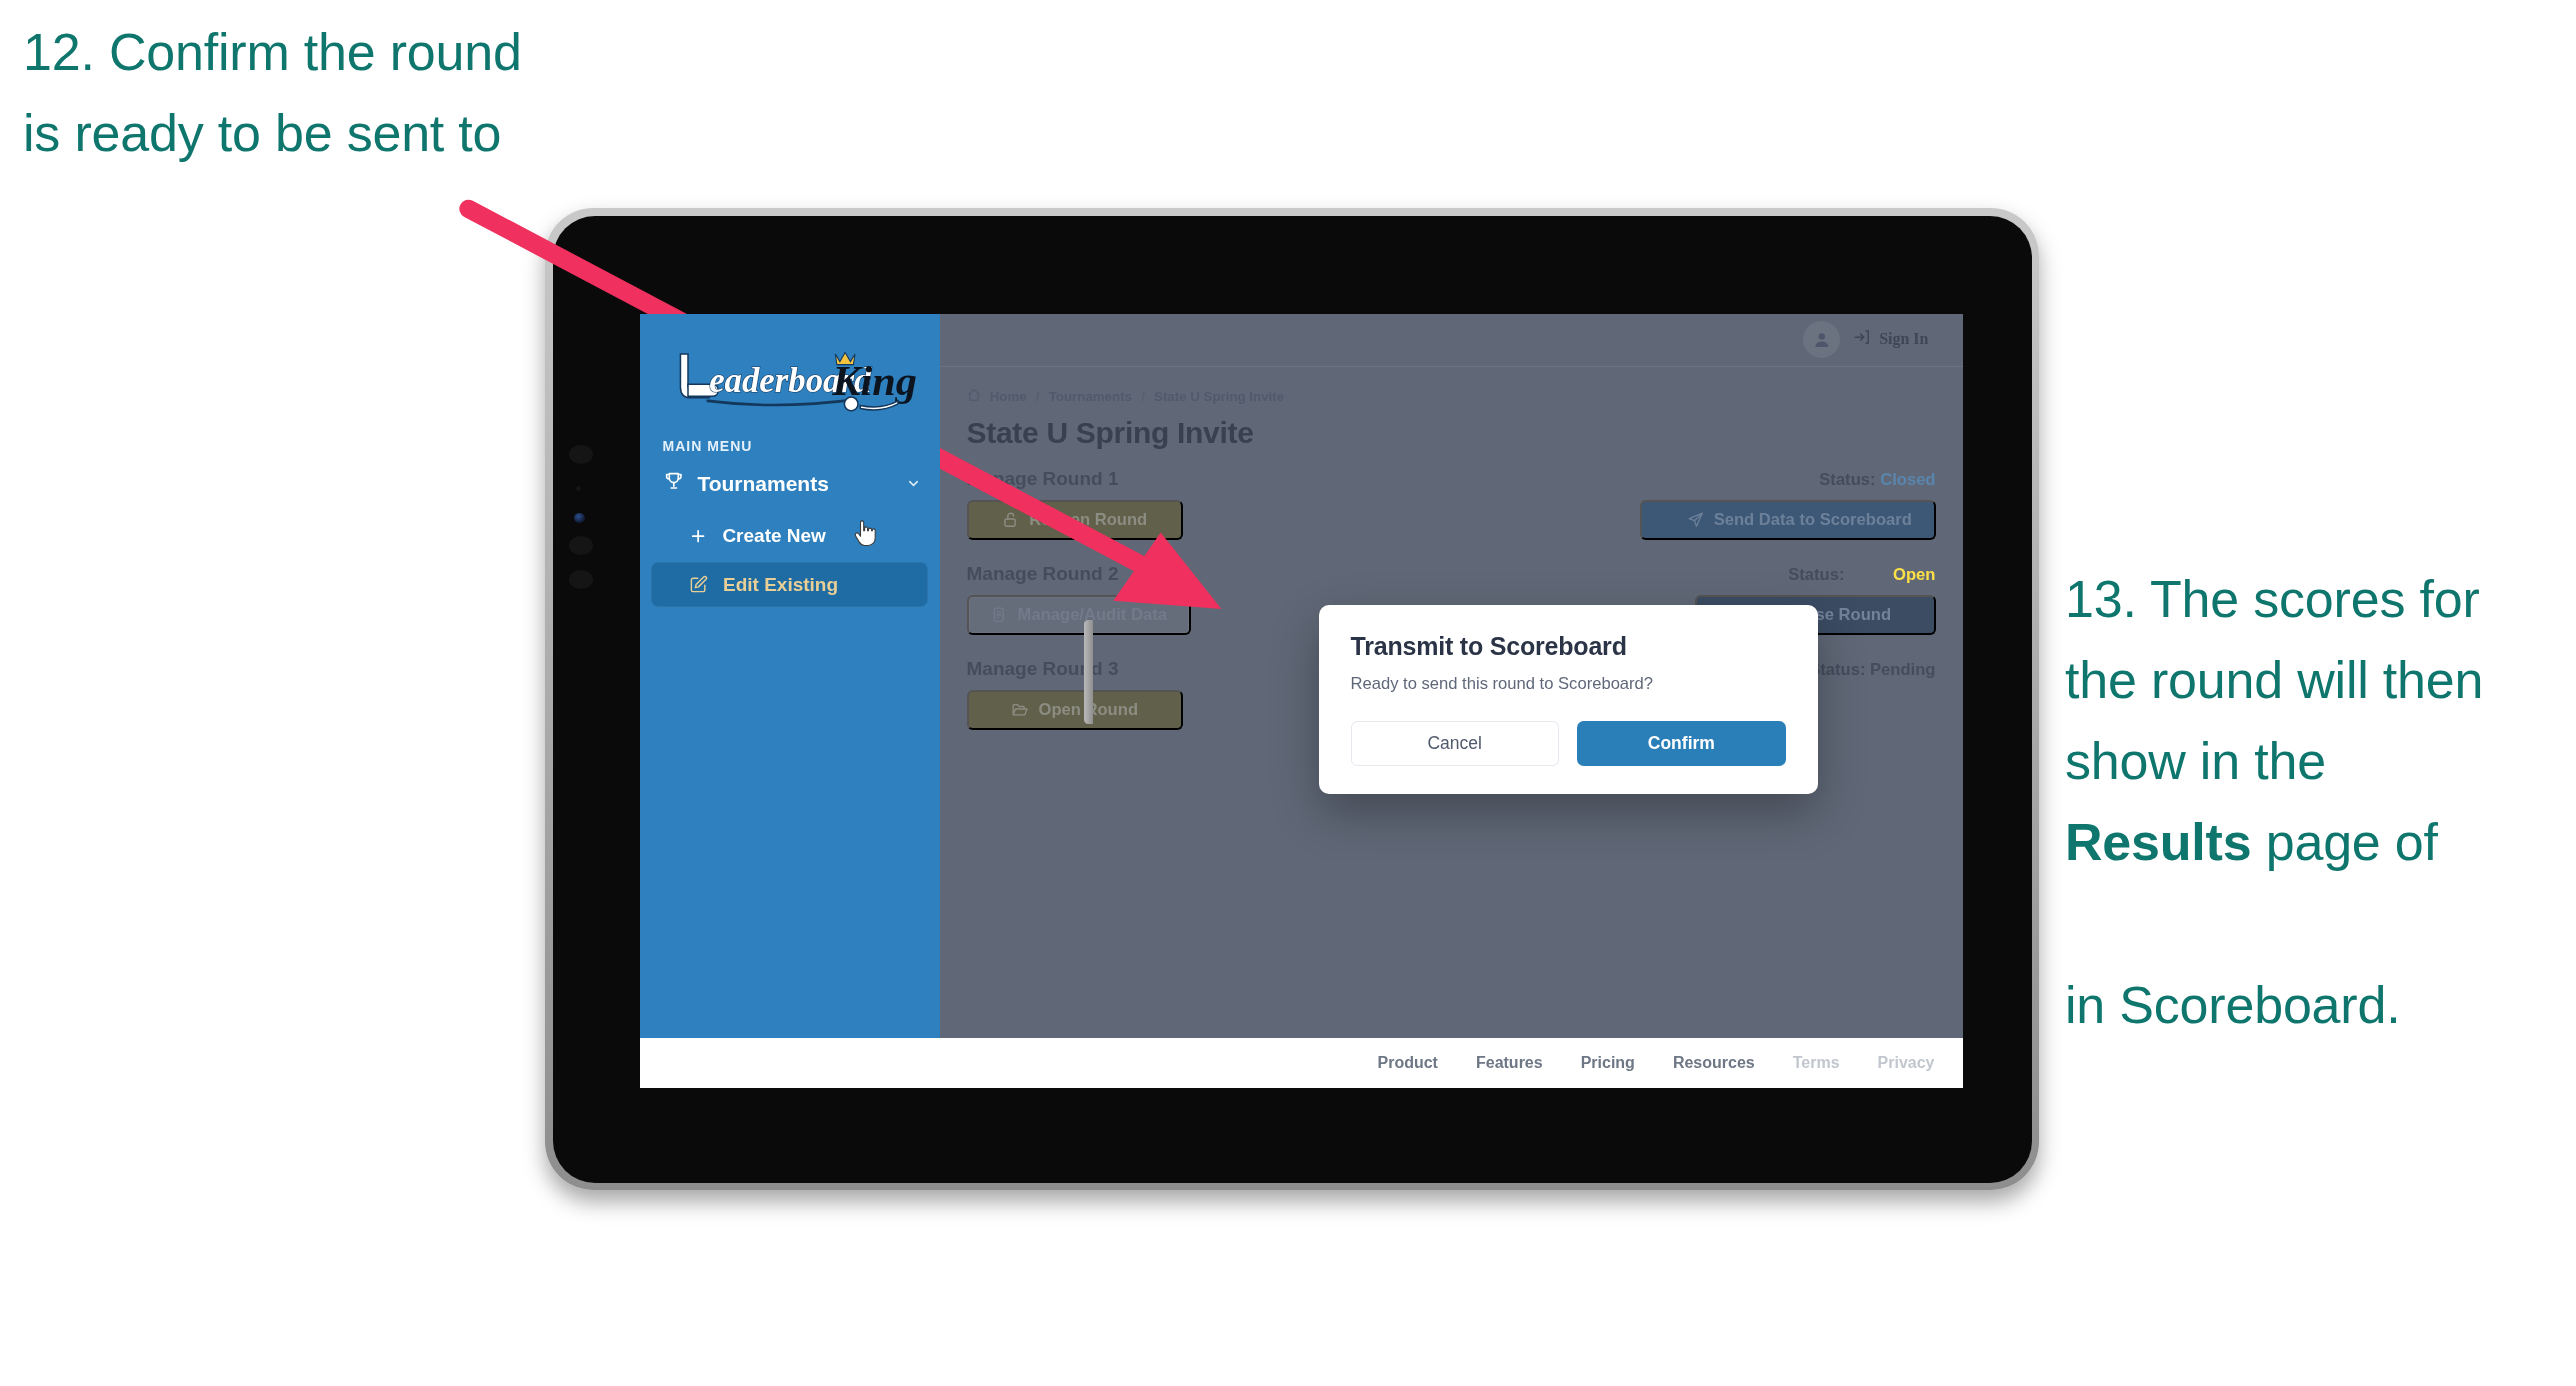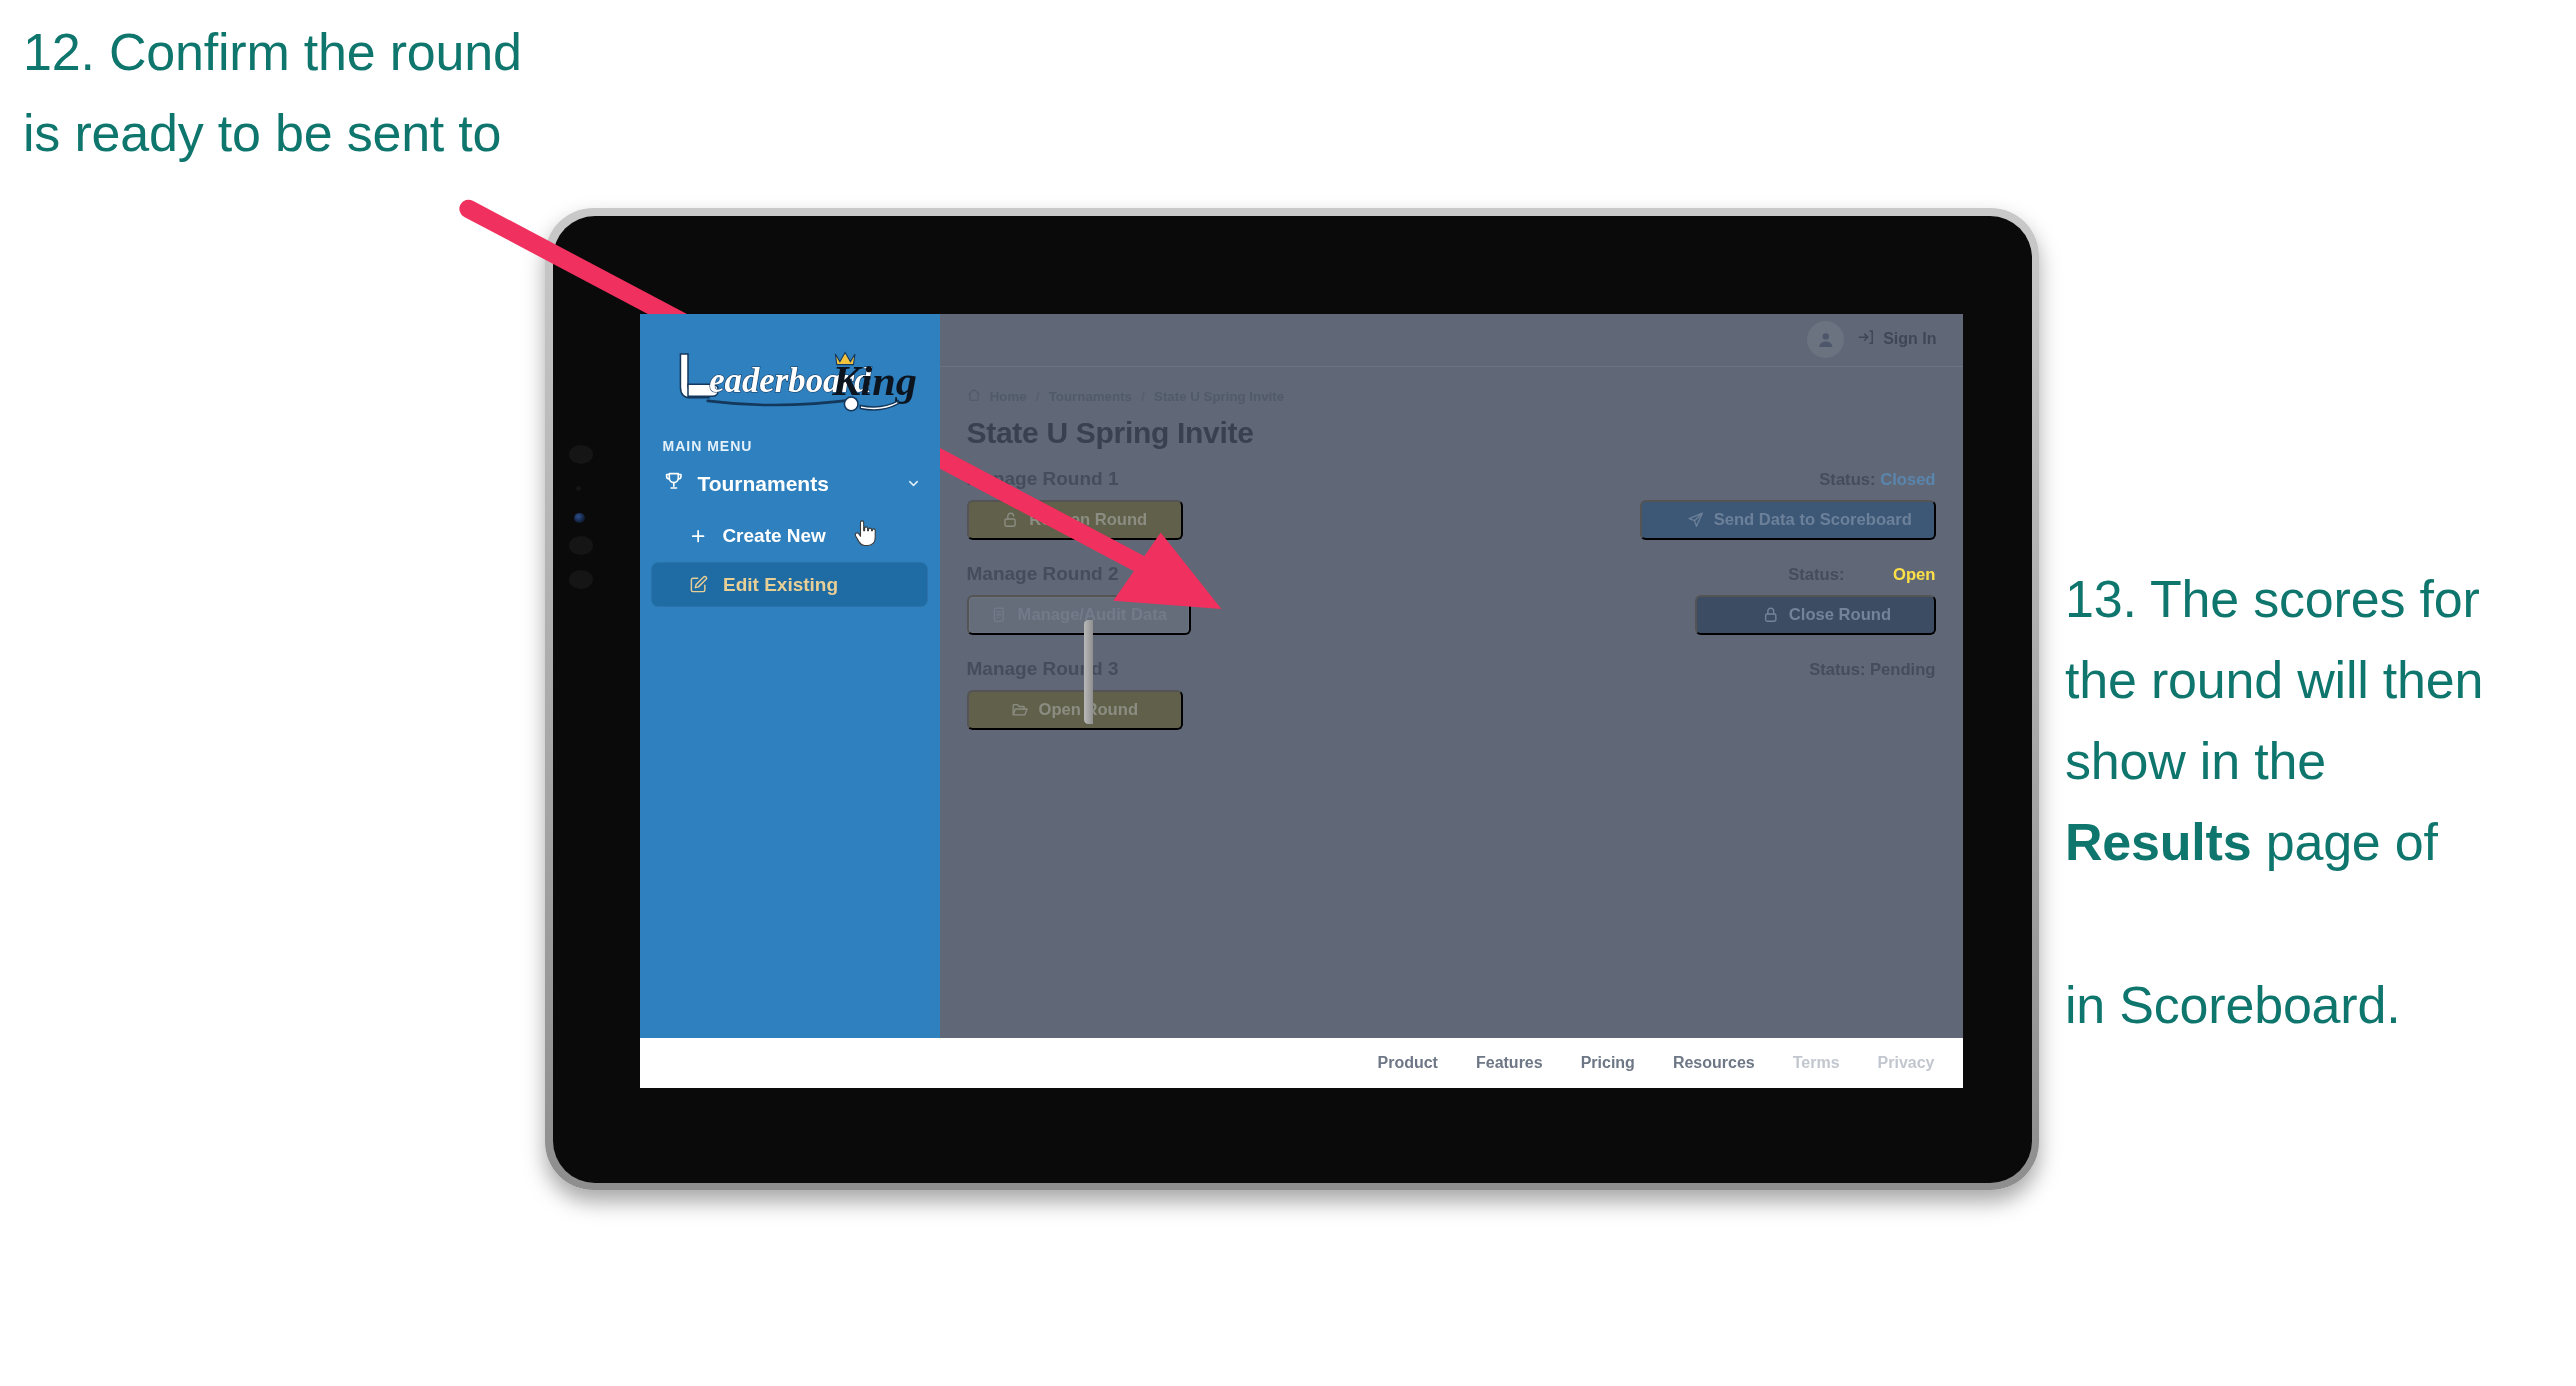--- a/index.html
+++ b/index.html
@@ -135,8 +135,9 @@
     height: 53px;
     border-bottom: 0.8px solid rgba(255,255,255,.07);
     display: flex; align-items: center; justify-content: flex-end;
-    padding-right: 26px; gap: 13.3px;
+    padding-right: 34px; gap: 13.3px;
     flex-shrink: 0;
+    font-family: Liberation Serif, serif;
   }
   #avatar {
     width: 37px; height: 37px; border-radius: 50%;

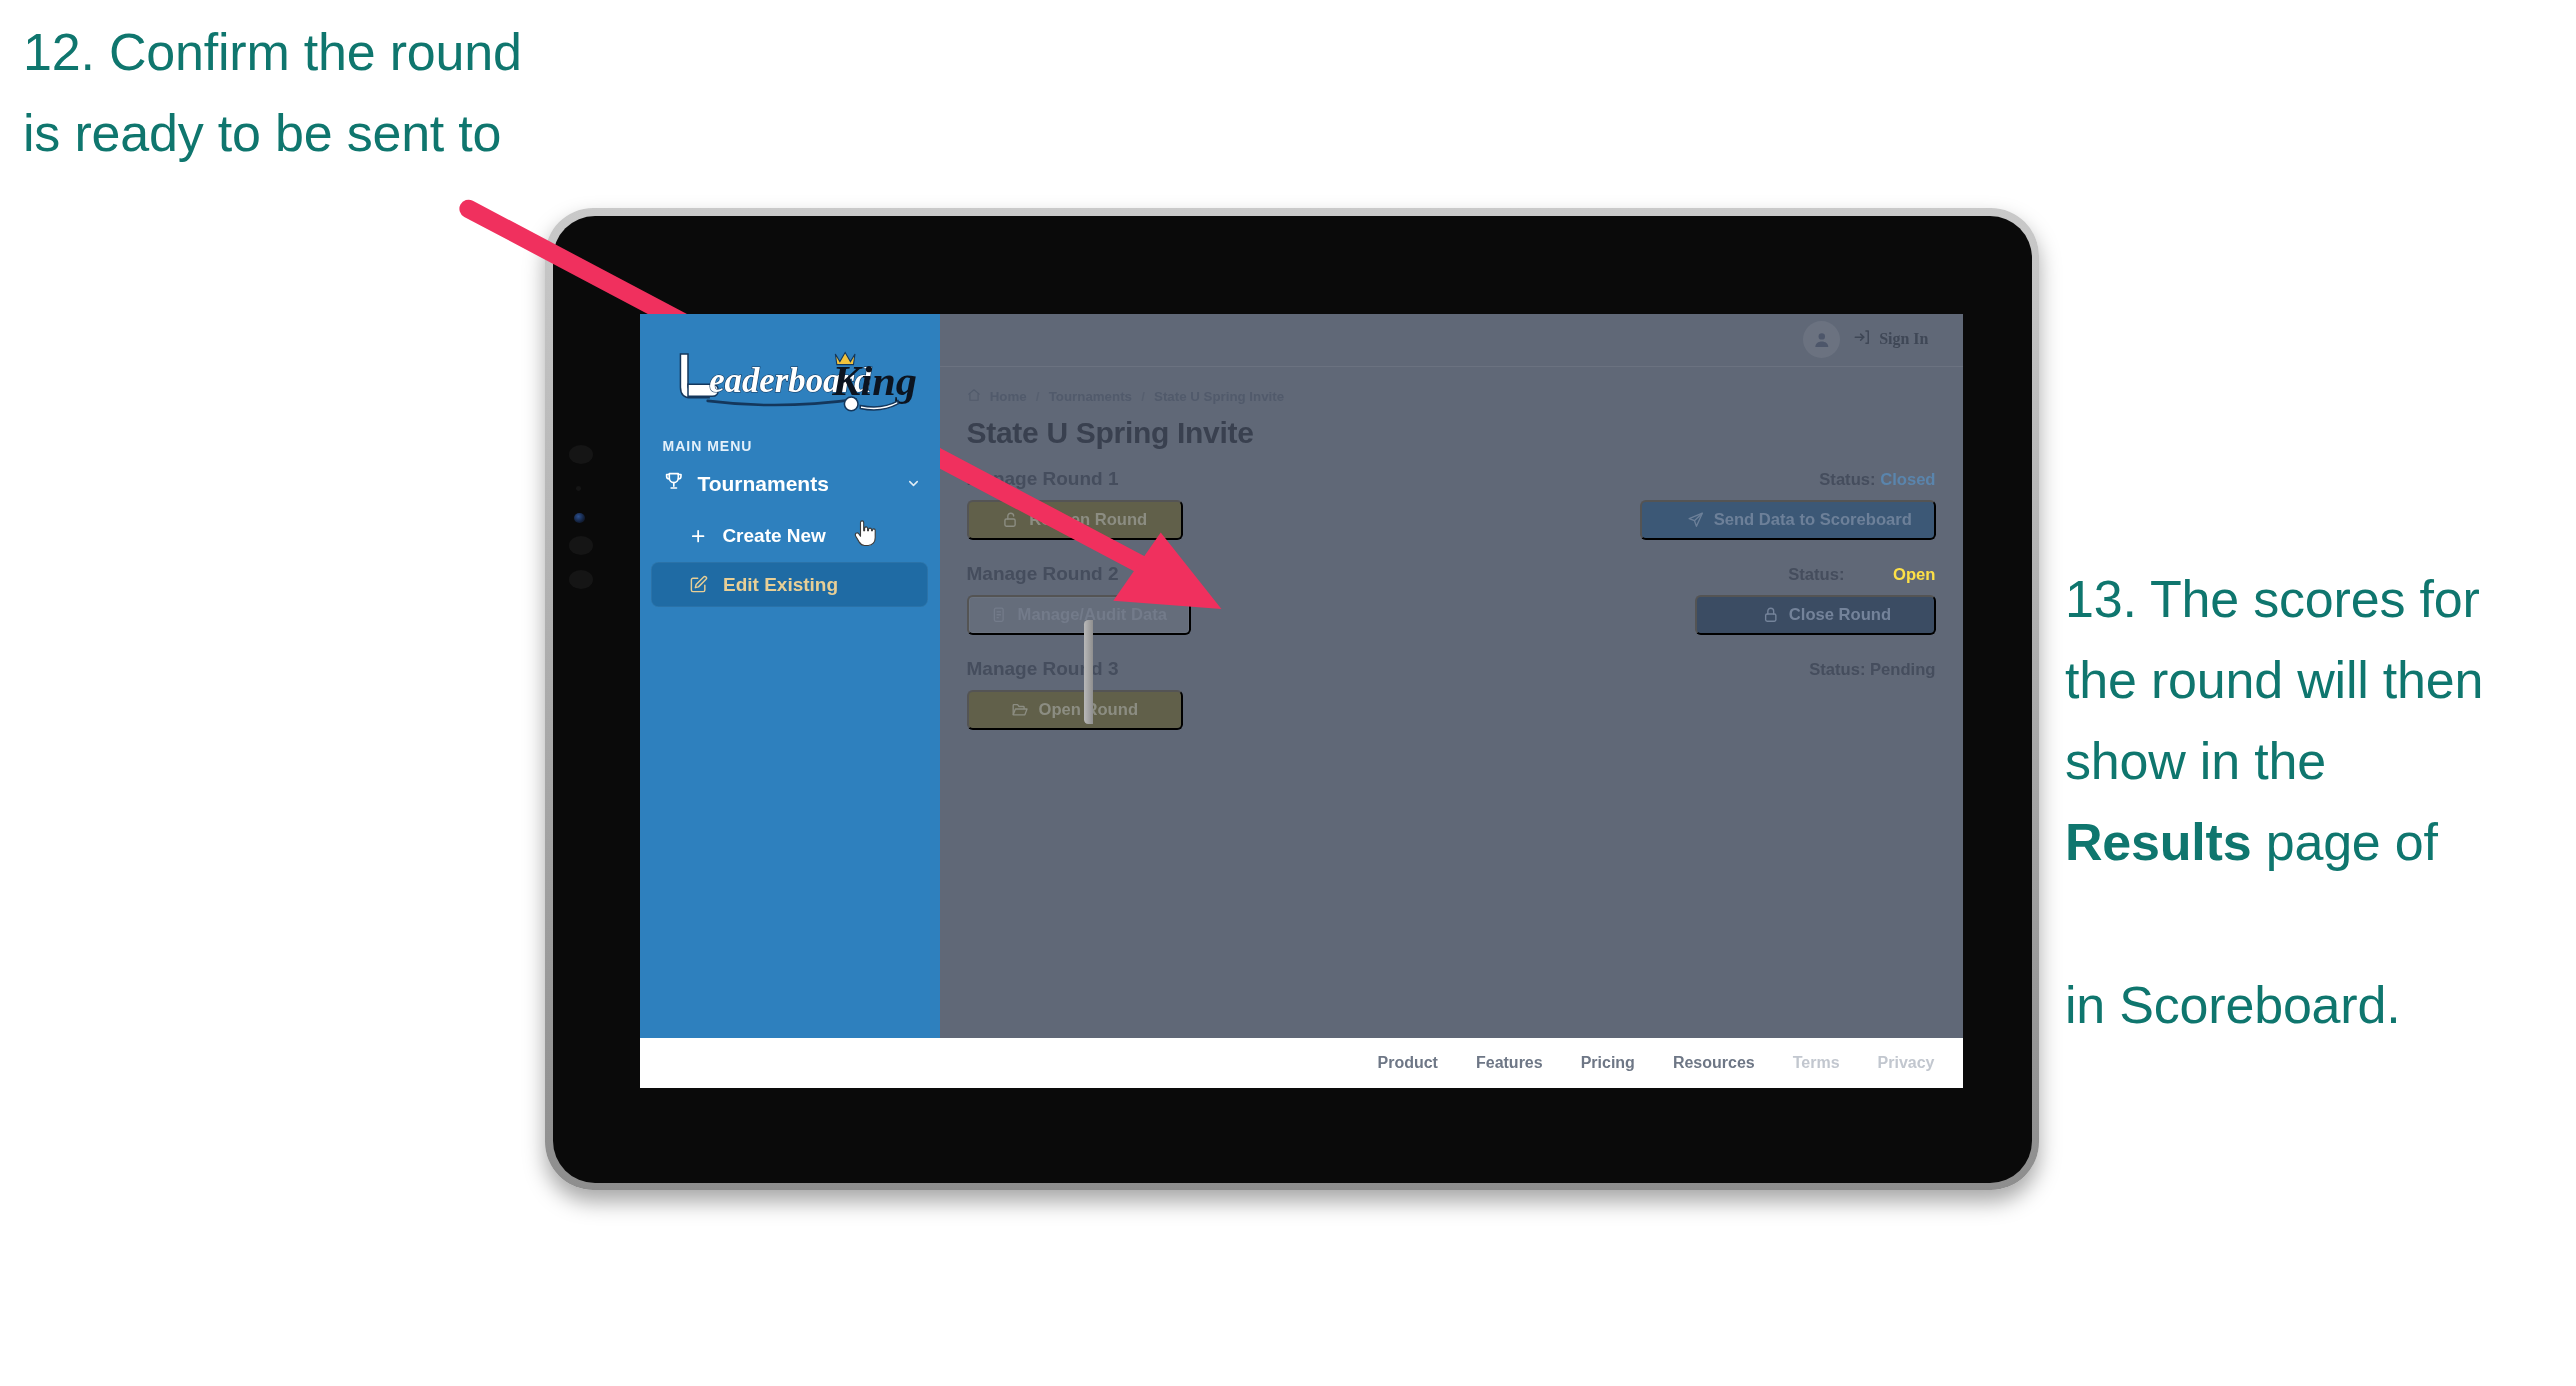--- a/index.html
+++ b/index.html
@@ -456,6 +456,14 @@
 
             </div>
 
+            <div id="modal">
+              <div id="modal-title">Transmit to Scoreboard</div>
+              <div id="modal-body">Ready to send this round to Scoreboard?</div>
+              <div id="modal-actions">
+                <button class="modal-btn" id="btn-cancel">Cancel</button>
+                <button class="modal-btn" id="btn-confirm">Confirm</button>
+              </div>
+            </div>
 
           </main>
         </div>

